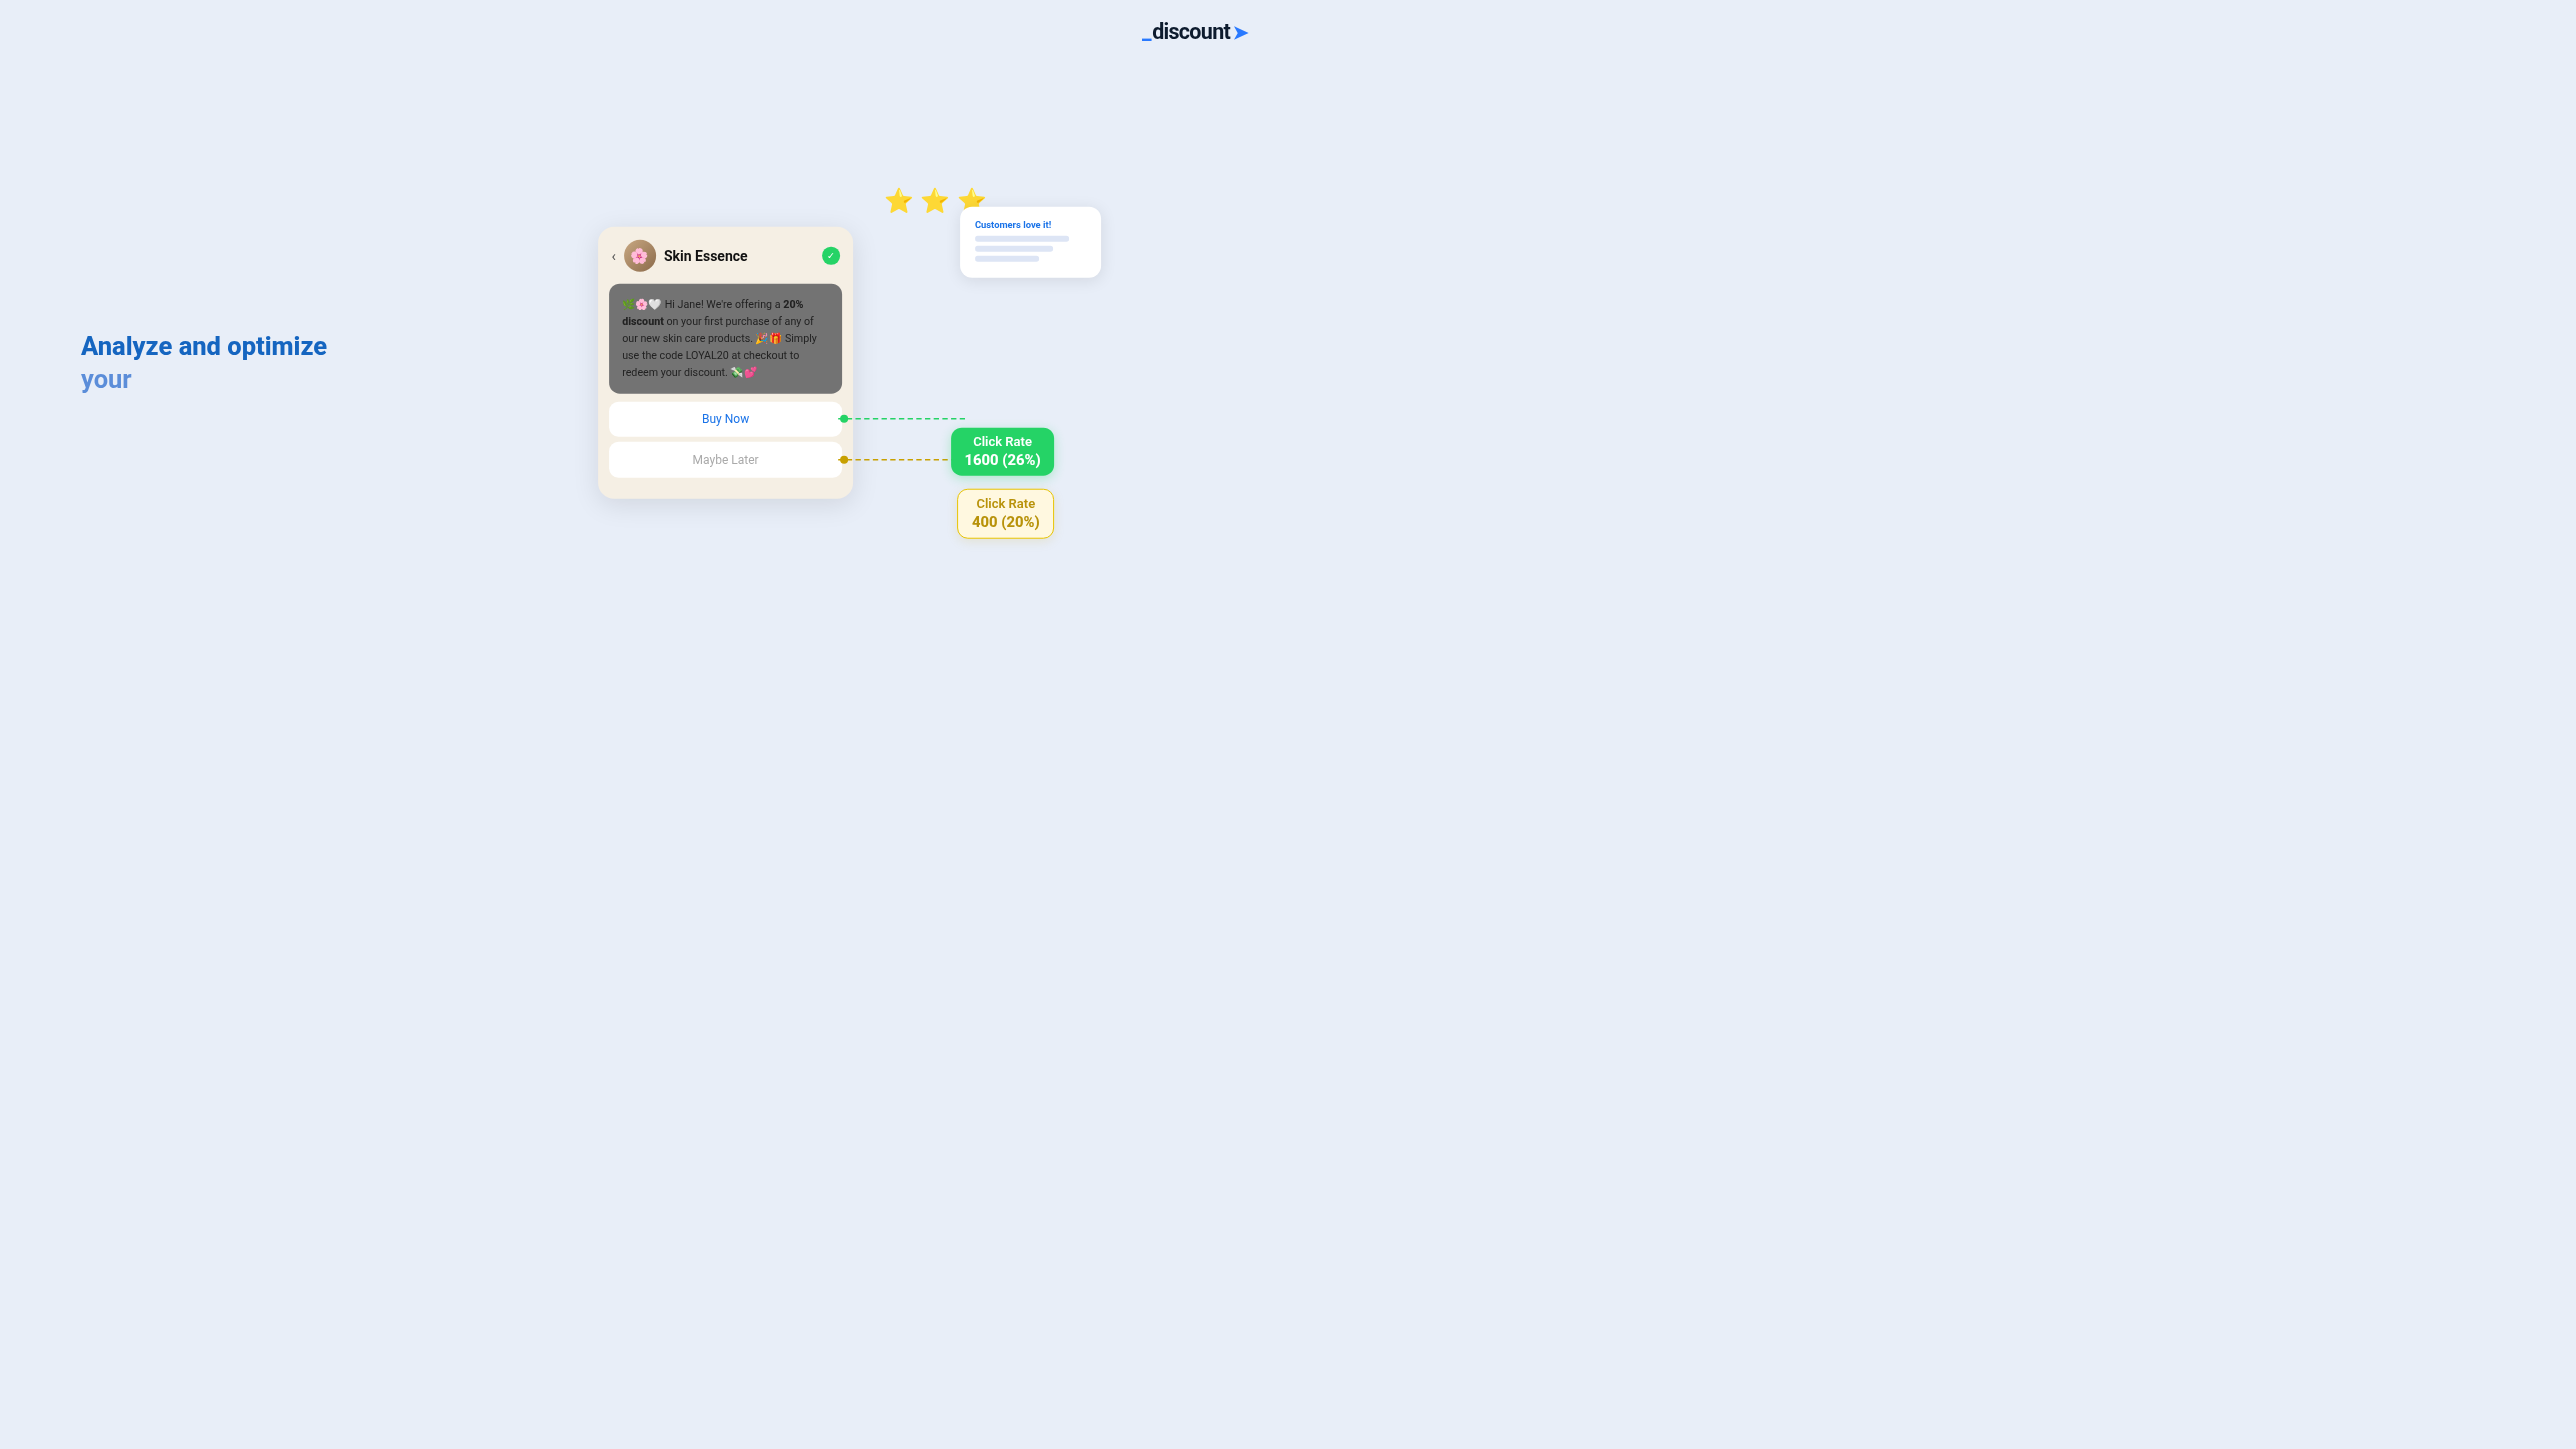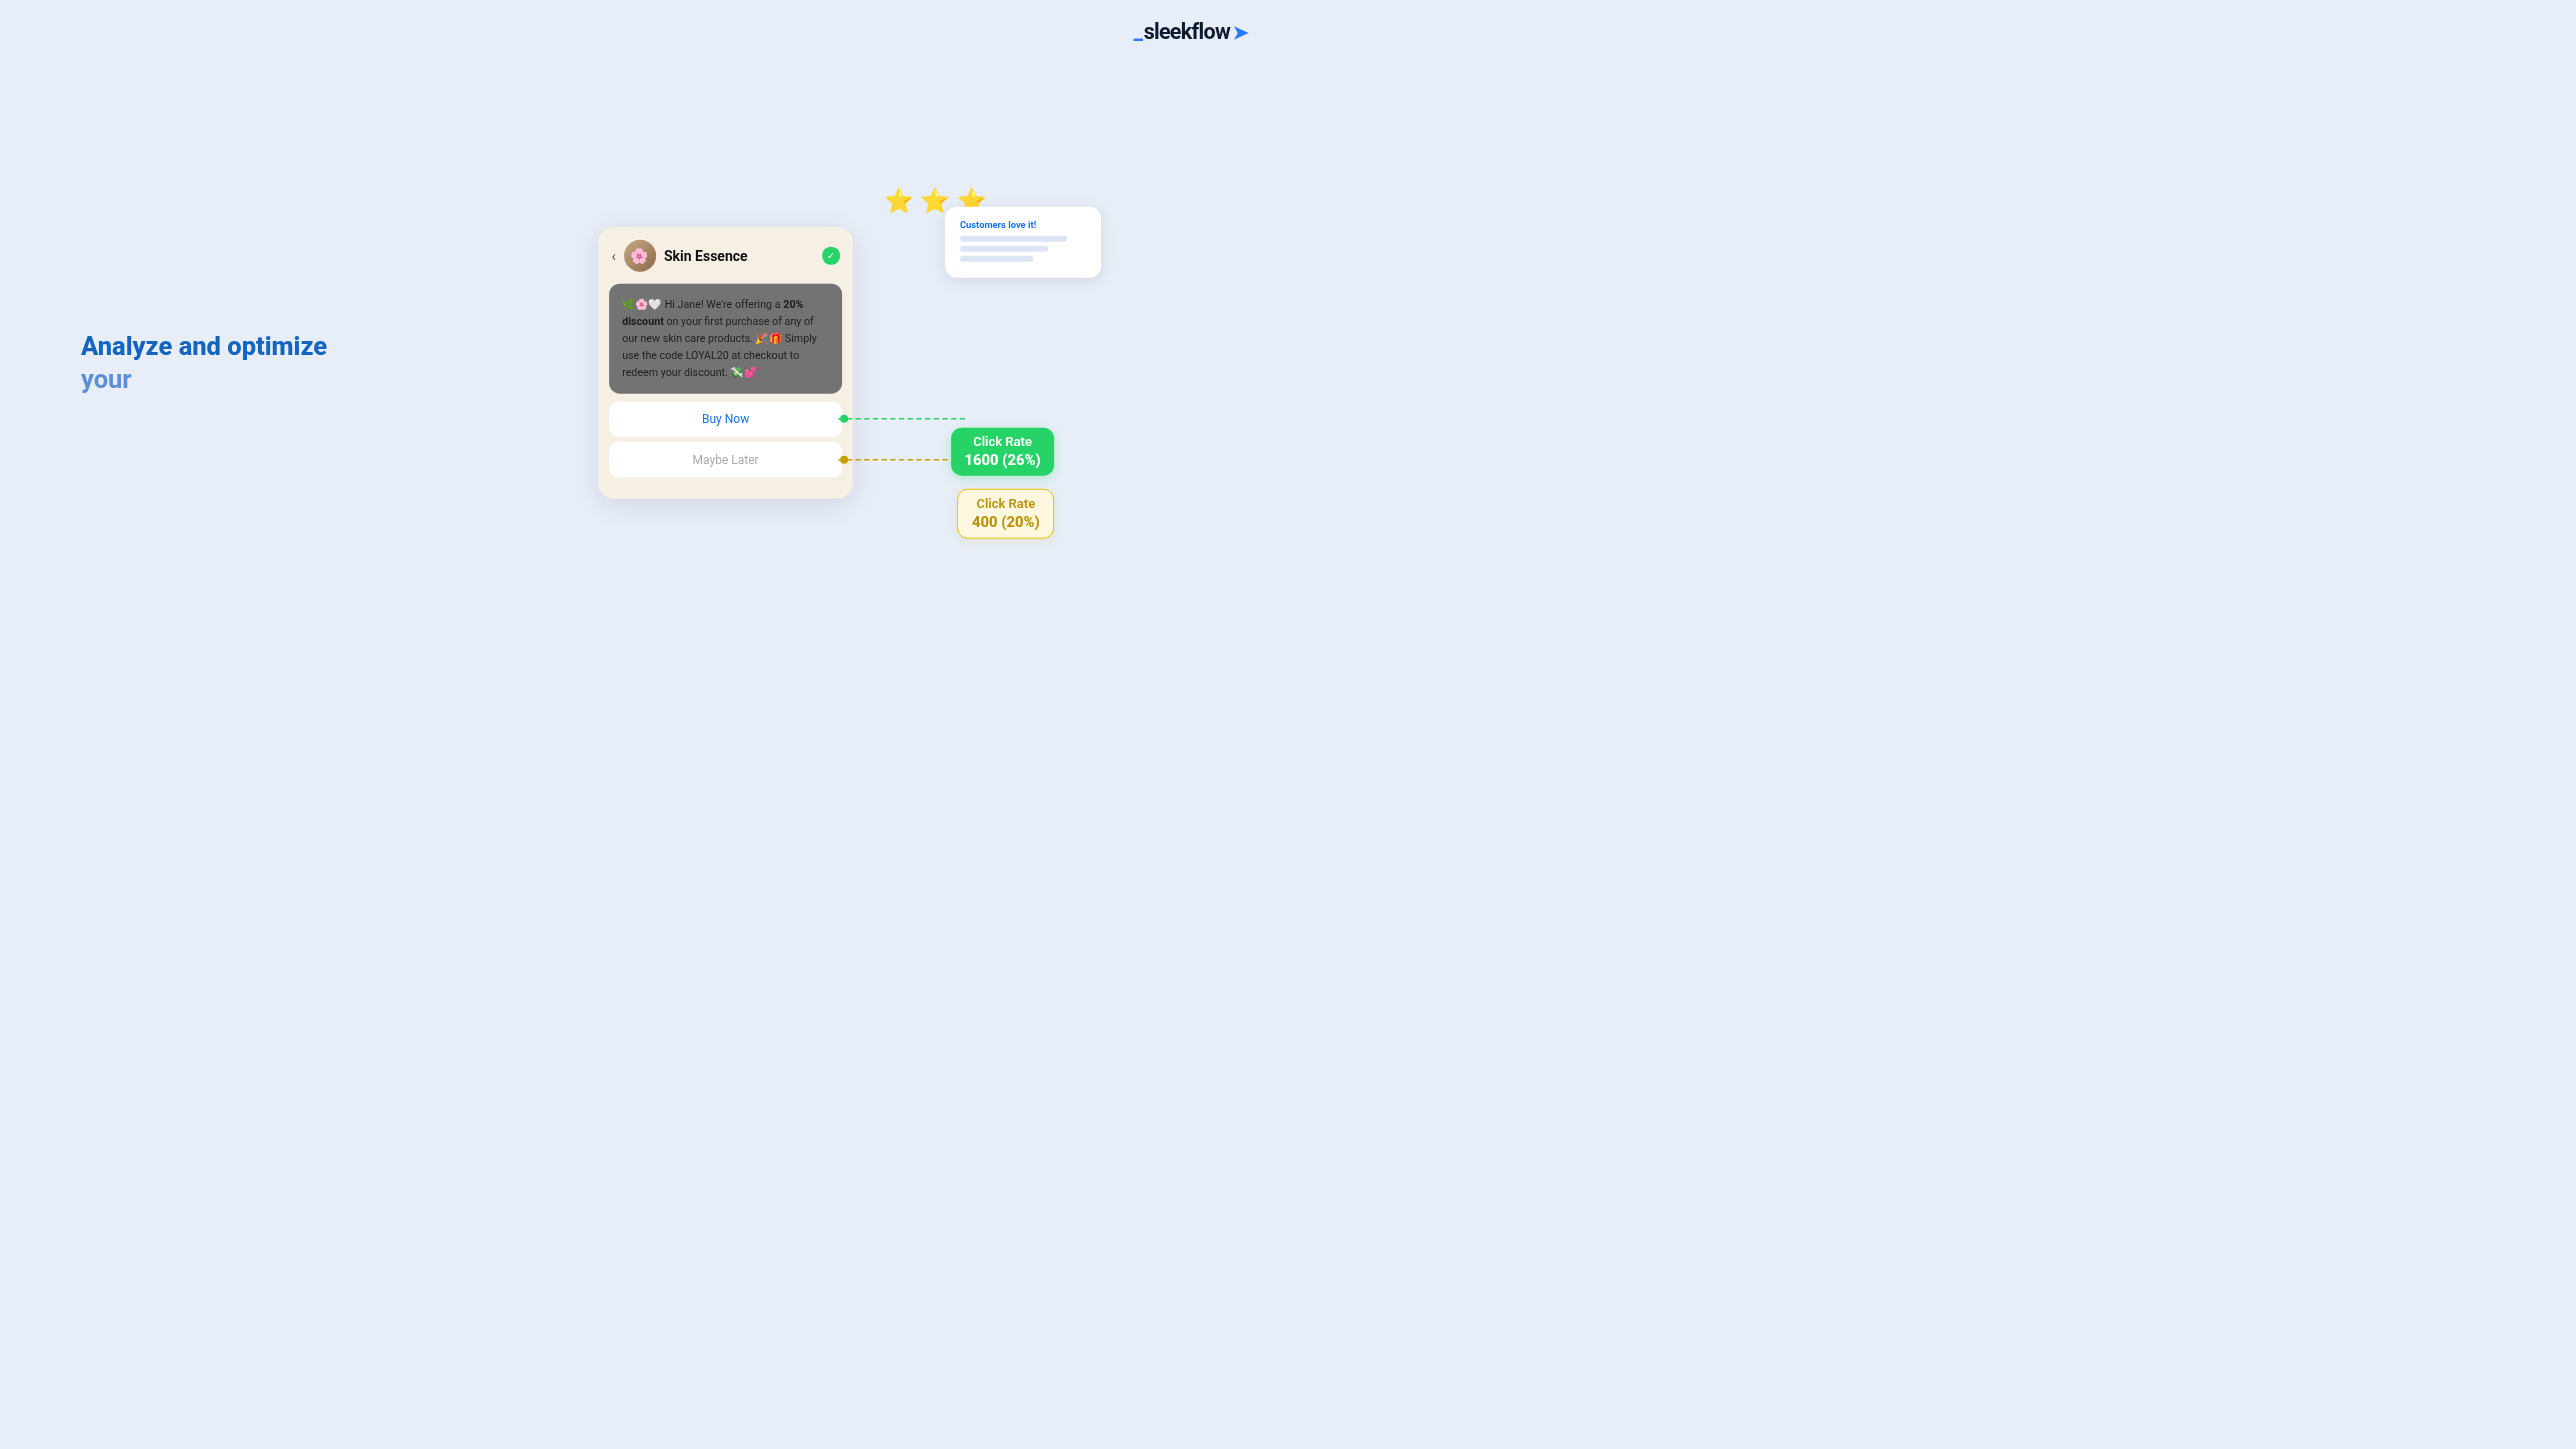--- a/index.html
+++ b/index.html
@@ -229,7 +229,7 @@
 <body>
 
 <div class="logo">
-  <span class="logo-underscore">_</span><span>sleekflow</span><span class="logo-arrow">➤</span>
+  <span class="logo-underscore">_</span><span>discount</span><span class="logo-arrow">➤</span>
 </div>
 
 <div class="left-text">

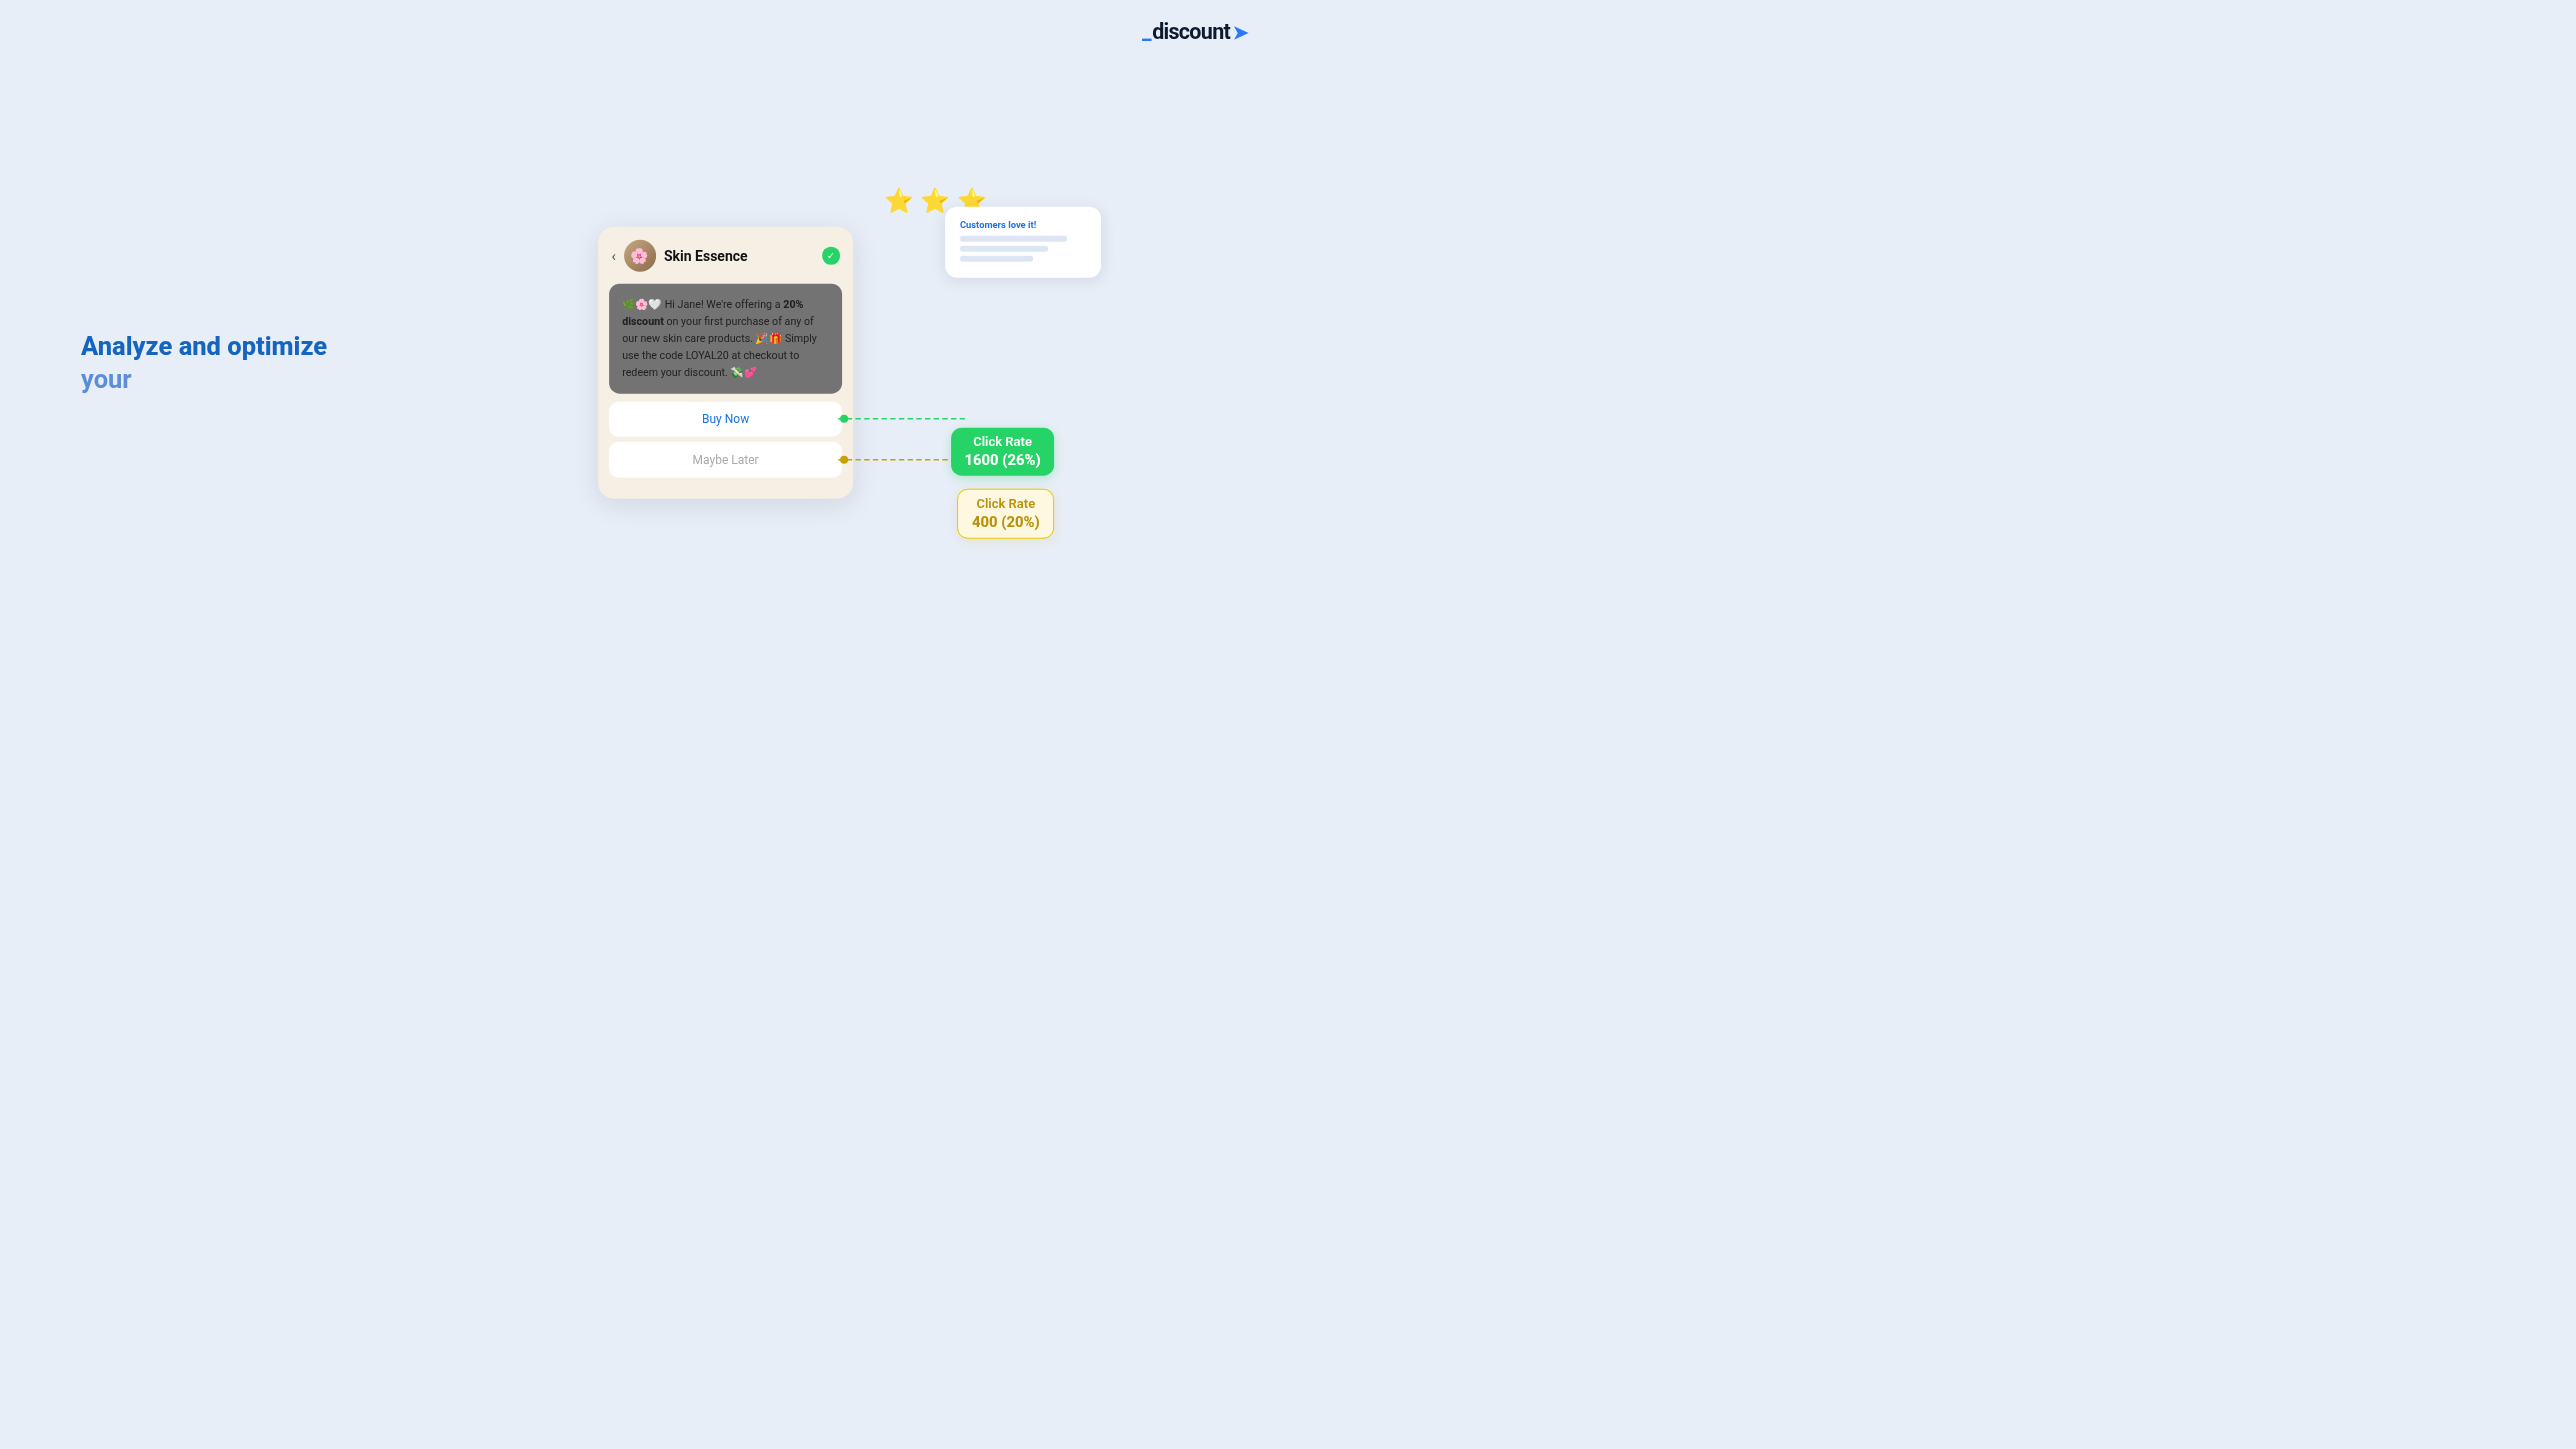--- a/index.html
+++ b/index.html
@@ -246,7 +246,7 @@
     <span style="font-size:24px;">⭐</span>
   </div>
 
-  <div style="position:absolute; top:-20px; right:-248px; background:white; border-radius:12px; padding:12px 14.8px; width:156px; box-shadow:0 2.7px 16px rgba(0,0,0,0.09);">
+  <div style="position:absolute; top:-20px; right:-248px; background:white; border-radius:12px; padding:12px 14.8px; width:141px; box-shadow:0 2.7px 16px rgba(0,0,0,0.09);">
     <div class="review-title">Customers love it!</div>
     <div class="review-line"></div>
     <div class="review-line" style="width:70%;"></div>

